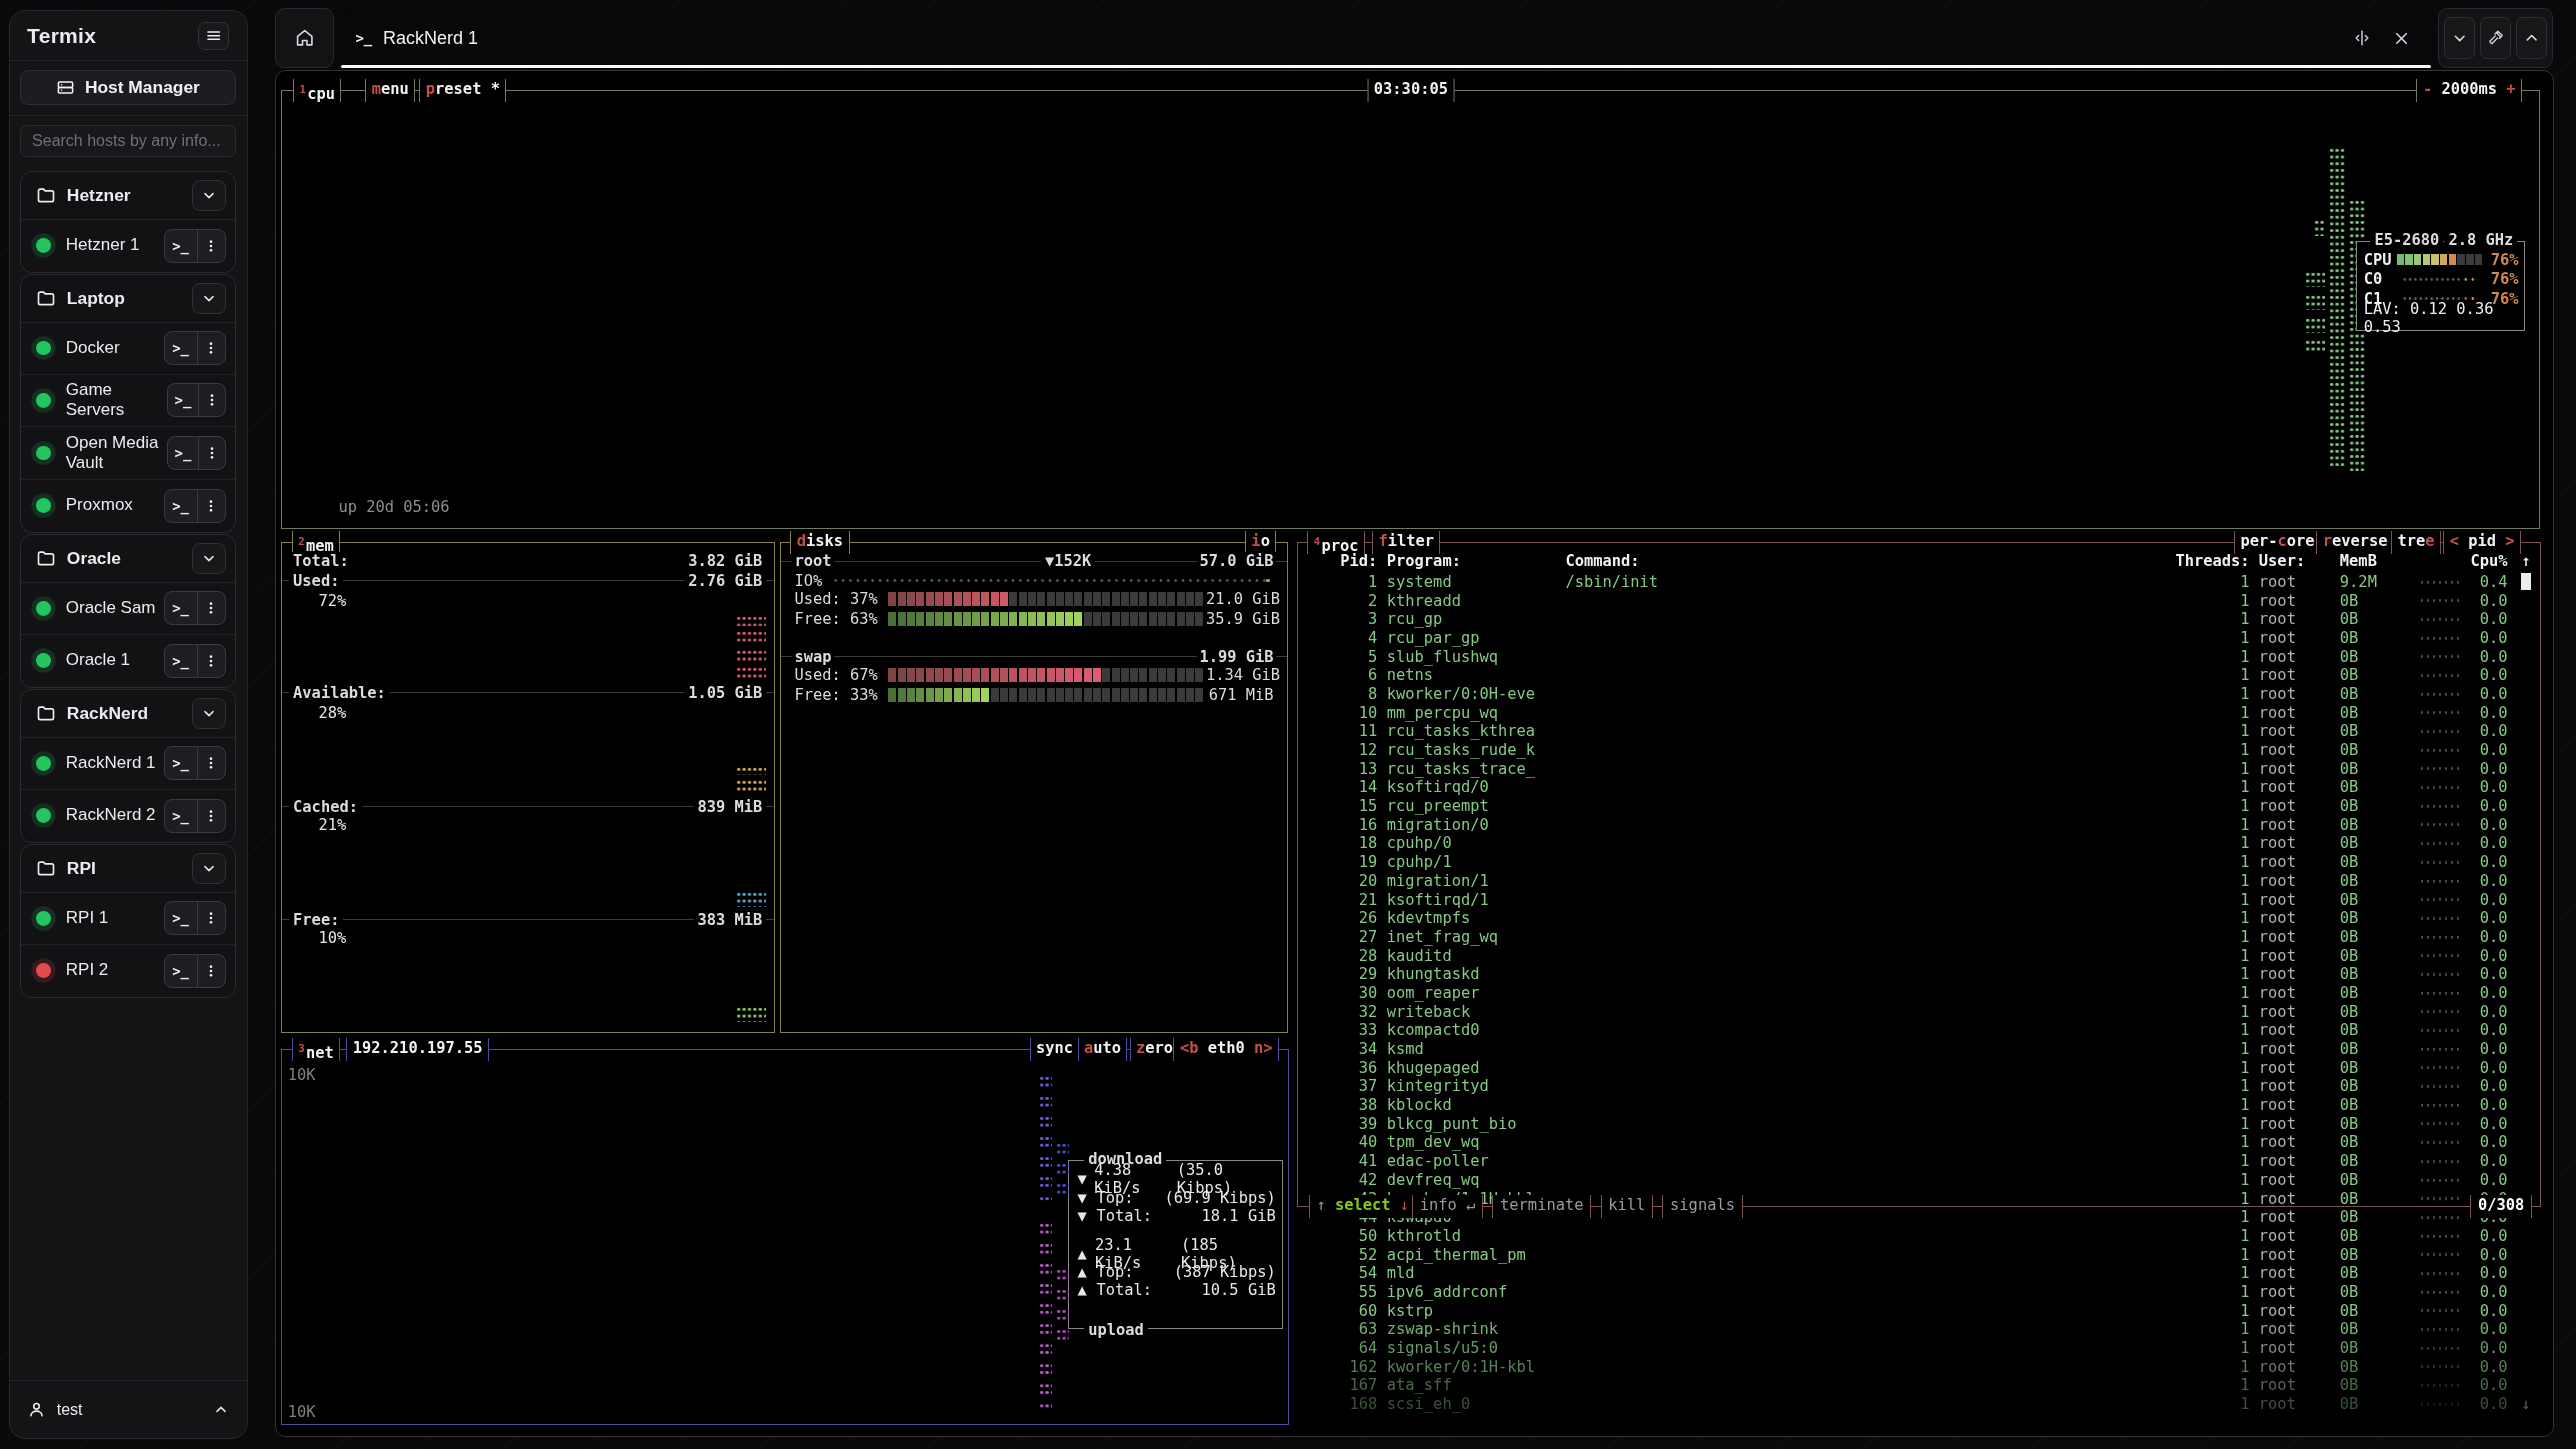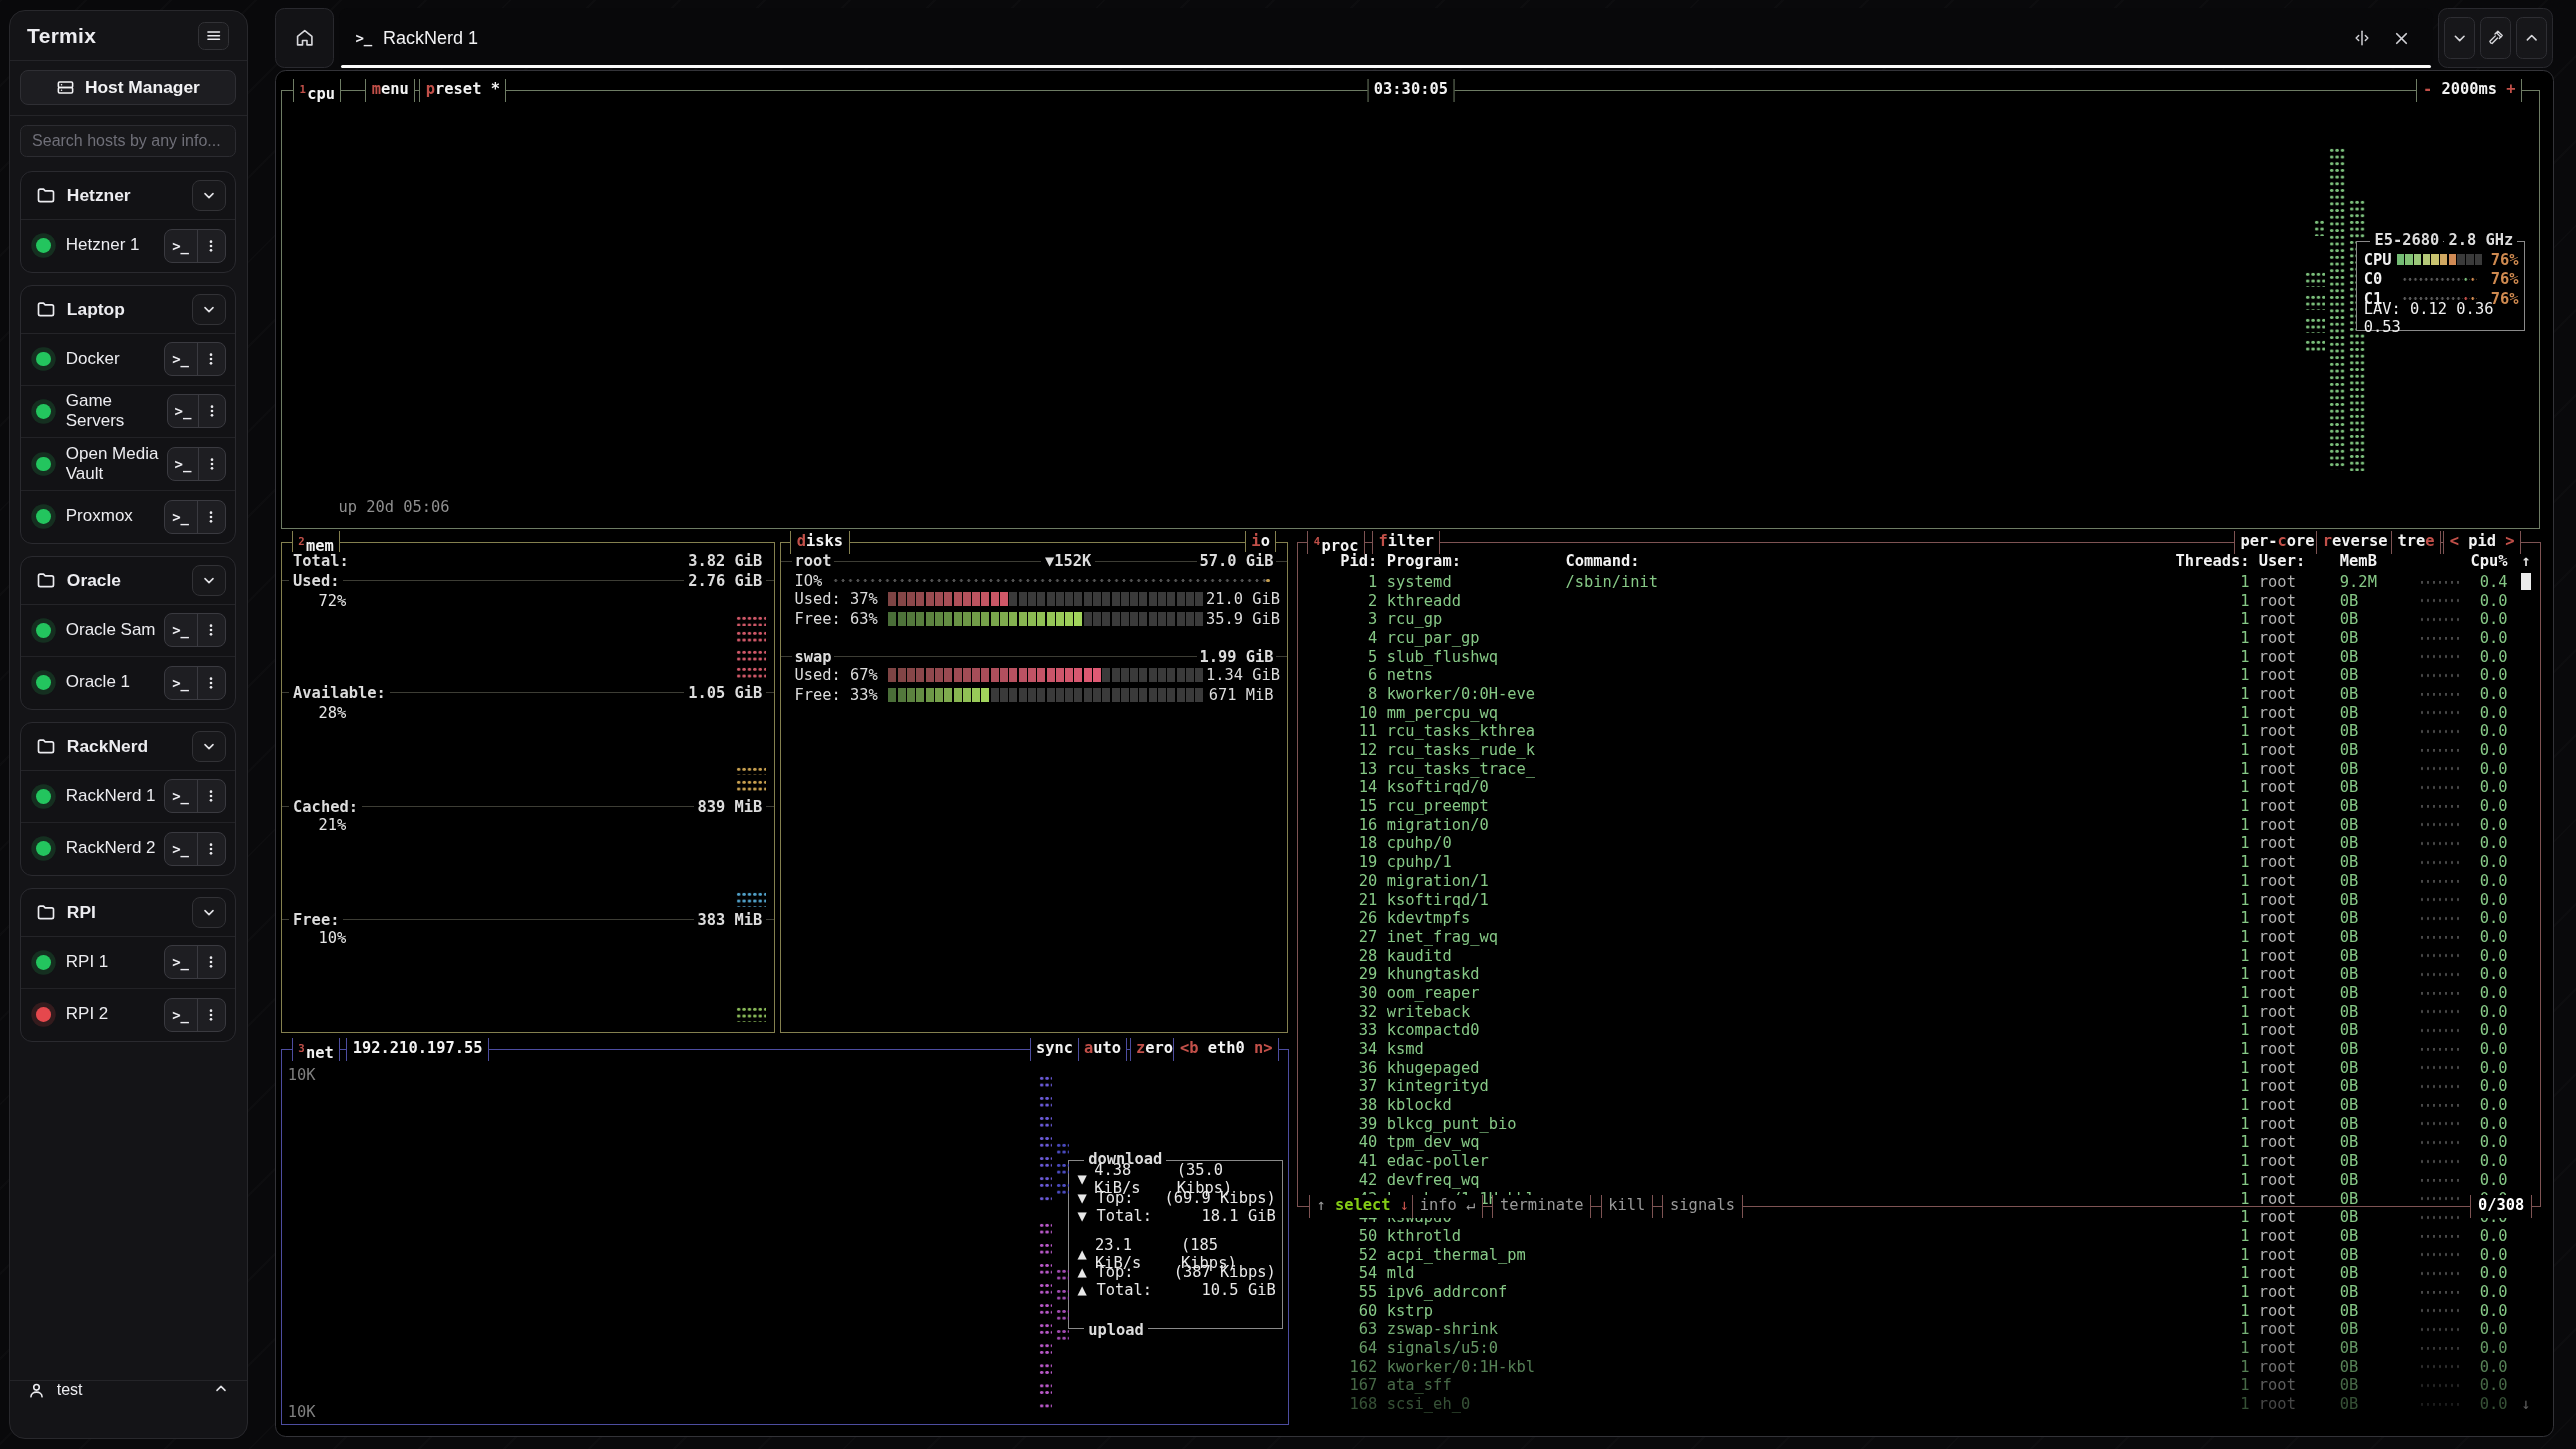--- a/index.html
+++ b/index.html
@@ -24,7 +24,7 @@
   .search input{width:100%;height:32px;background:#18181b;border:0.7px solid #2c2c31;border-radius:6.7px;
                 color:#d5d5da;font-size:16px;padding:0 10.7px;font-family:inherit}
   .search input::placeholder{color:#6f6f78}
-  .sb-groups{flex:1 1 auto;overflow:hidden;padding:8px 10.7px 0 10.7px;display:flex;flex-direction:column;gap:12px}
+  .sb-groups{flex:1 1 auto;overflow:hidden;padding:8px 10.7px 0 10.7px;display:flex;flex-direction:column;gap:1px}
   .gcard{border:0.7px solid #2a2a2f;border-radius:12px;background:#121215;flex:0 0 auto;overflow:hidden}
   .ghead{display:flex;align-items:center;height:48px;padding:0 9.4px 0 14.8px;border-bottom:0.7px solid #242428;cursor:pointer}
   .gname{font-size:17.4px;font-weight:bold;margin-left:10.7px}

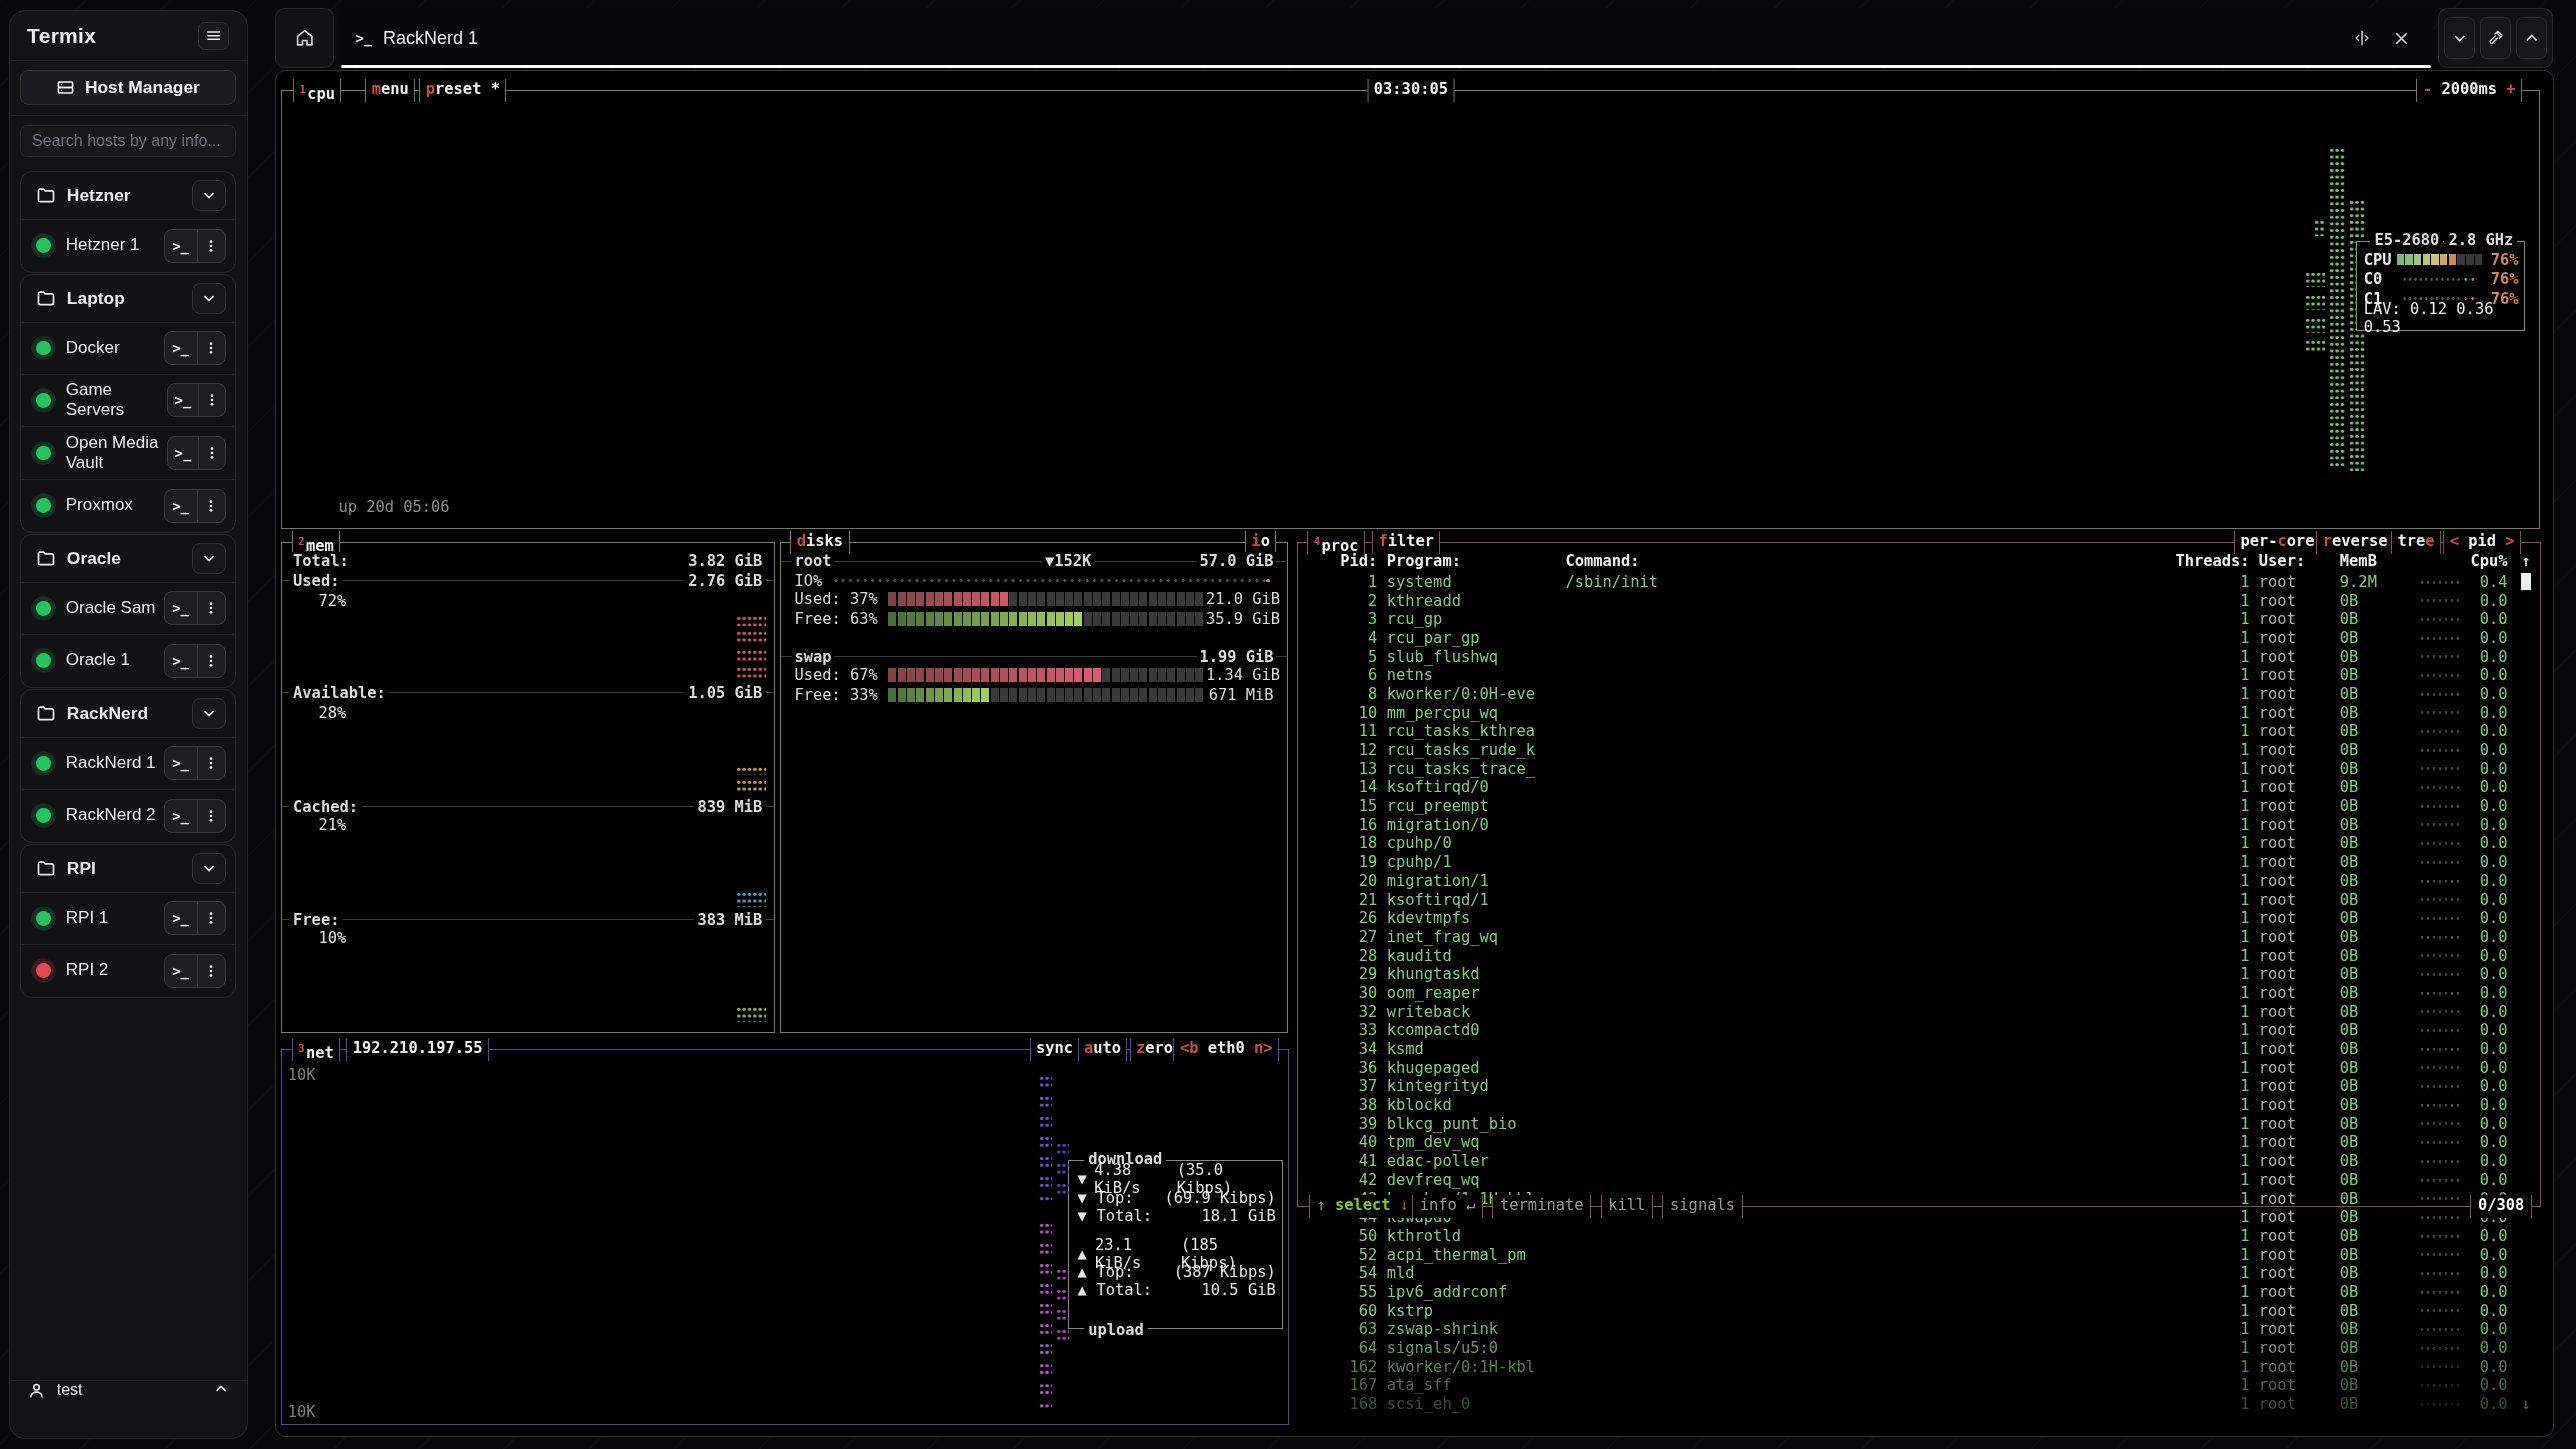--- a/index.html
+++ b/index.html
@@ -40,7 +40,7 @@
   .hact{width:32px;height:32px;display:flex;align-items:center;justify-content:center;color:#ececf0;cursor:pointer}
   .hact+.hact{border-left:0.7px solid #3a3a40;width:28px}
   .term-glyph{font-family:"DejaVu Sans Mono",monospace;font-size:14px;font-weight:bold}
-  .sb-user{flex:0 0 auto;display:flex;align-items:flex-start;height:58px;padding:0 17.4px;border-top:0.7px solid #242428;cursor:pointer}
+  .sb-user{flex:0 0 auto;display:flex;align-items:center;height:58px;padding:0 17.4px;border-top:0.7px solid #242428;cursor:pointer}
   .sb-user .uname{font-size:16px;margin-left:10.7px}
   .sb-user .chup{margin-left:auto;color:#e0e0e4}
 

